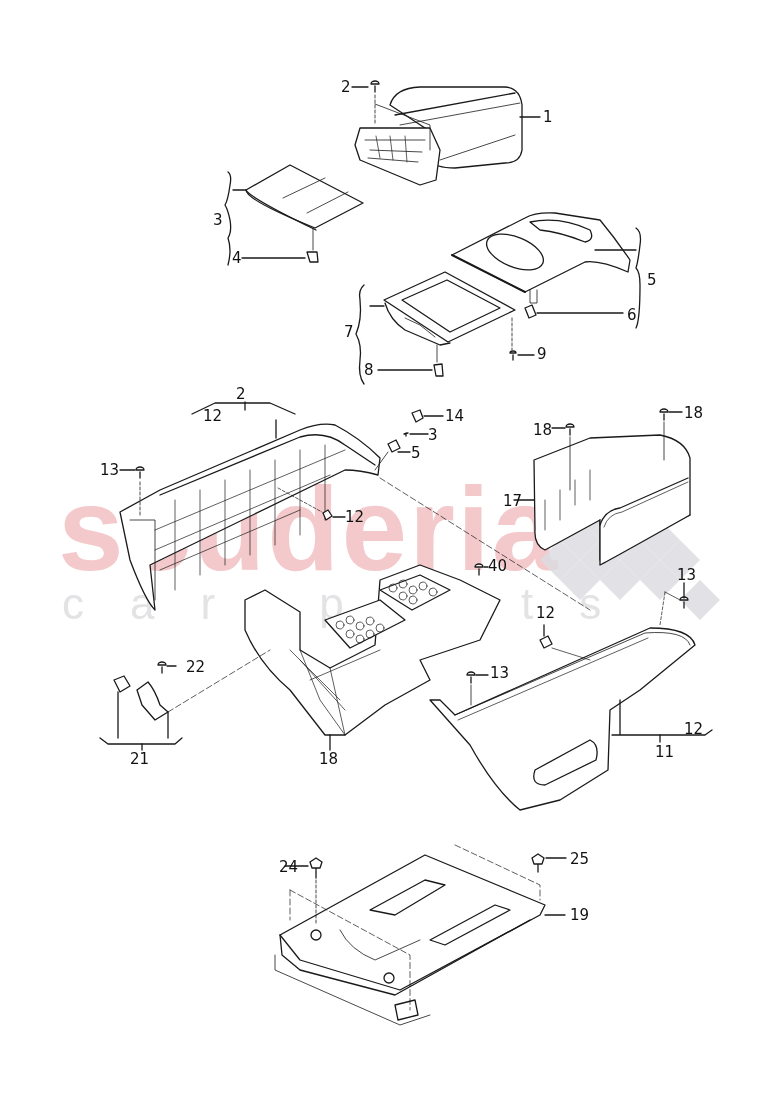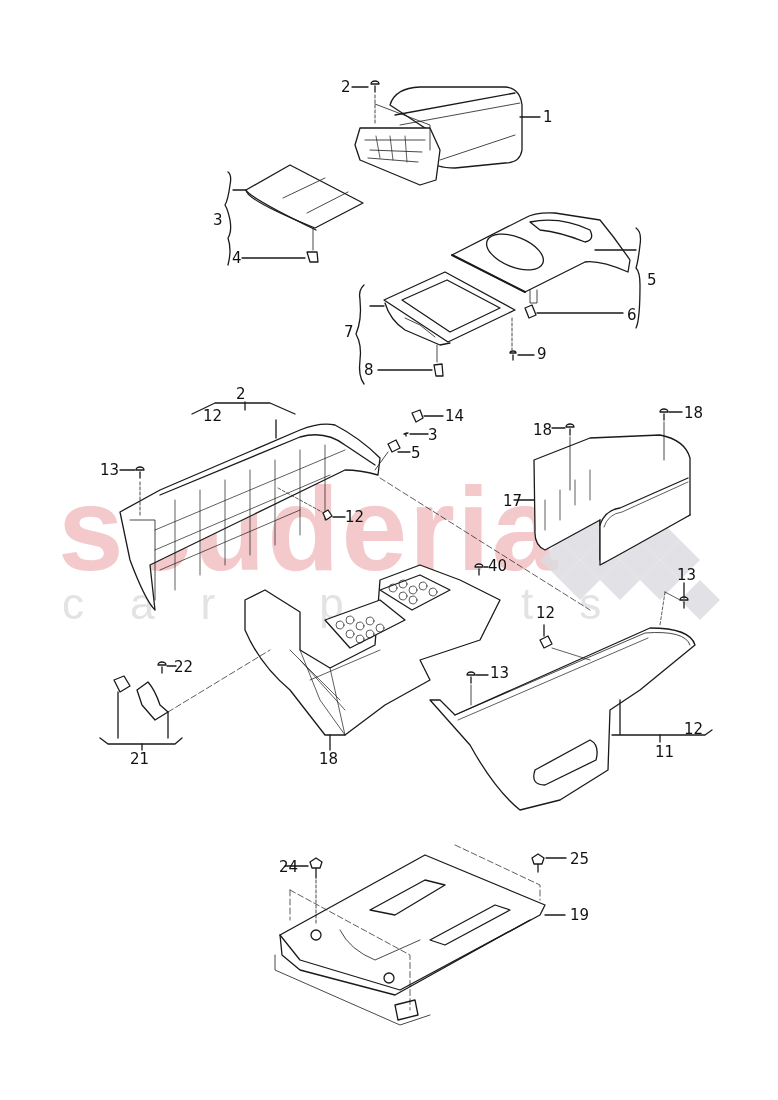--- a/index.html
+++ b/index.html
@@ -245,7 +245,7 @@
   <span class="label" style="left:488px;top:559px">40</span>
   <span class="label" style="left:677px;top:568px">13</span>
   <span class="label" style="left:536px;top:606px">12</span>
-  <span class="label" style="left:174px;top:660px">22</span>
+  <span class="label" style="left:186px;top:660px">22</span>
   <span class="label" style="left:490px;top:666px">13</span>
   <span class="label" style="left:684px;top:722px">12</span>
   <span class="label" style="left:655px;top:745px">11</span>

